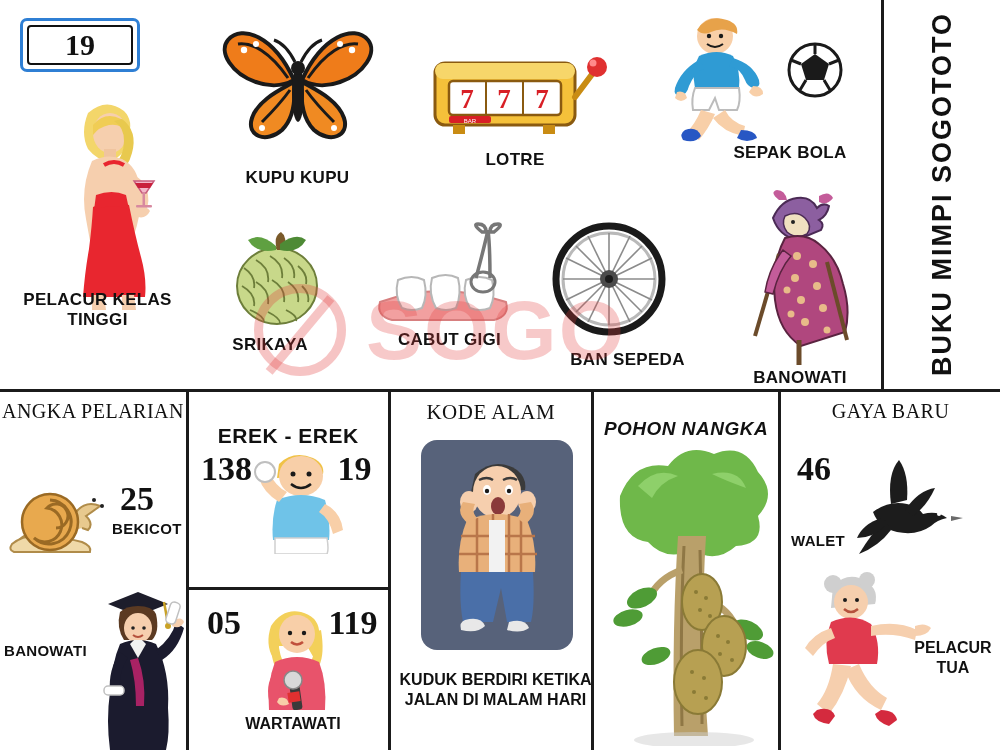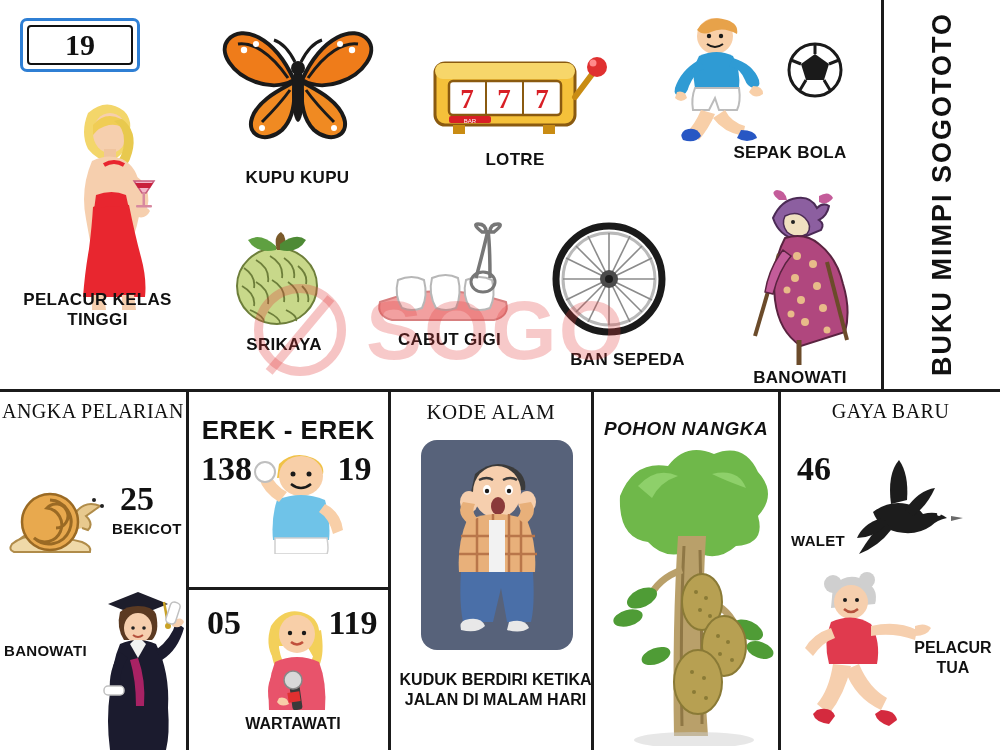--- a/index.html
+++ b/index.html
@@ -298,7 +298,7 @@
         <path d="M54 18 q-16 -14 -28 -6 q8 14 28 10 z" fill="#5fa041"></path>
       </svg>
     </div>
-    <div class="cell-label pic" style="left:209px; top:335px; width:150px;text-align:center;">SRIKAYA</div>
+    <div class="cell-label pic" style="left:195px; top:335px; width:150px;text-align:center;">SRIKAYA</div>
 
     <div class="pic" style="left:372px; top:222px; width:150px; height:105px;">
       <svg viewBox="0 0 150 105" width="150" height="105">

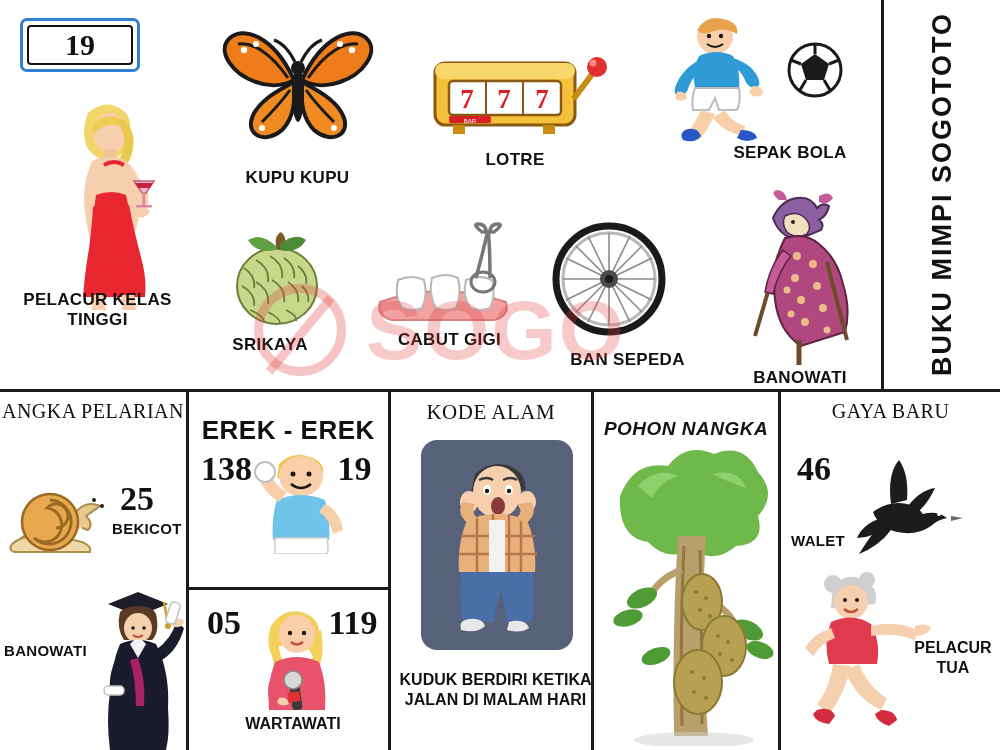--- a/index.html
+++ b/index.html
@@ -428,7 +428,7 @@
     </div>
 
     <div class="bcol" style="width:208px;">
-      <div class="bcol-title bold-sans" style="font-size:26px; padding-top:24px;">EREK - EREK</div>
+      <div class="bcol-title bold-sans" style="font-size:21px; padding-top:24px;margin-top:8px;">EREK - EREK</div>
 
       <div class="divider-h" style="top:195px;"></div>
 

